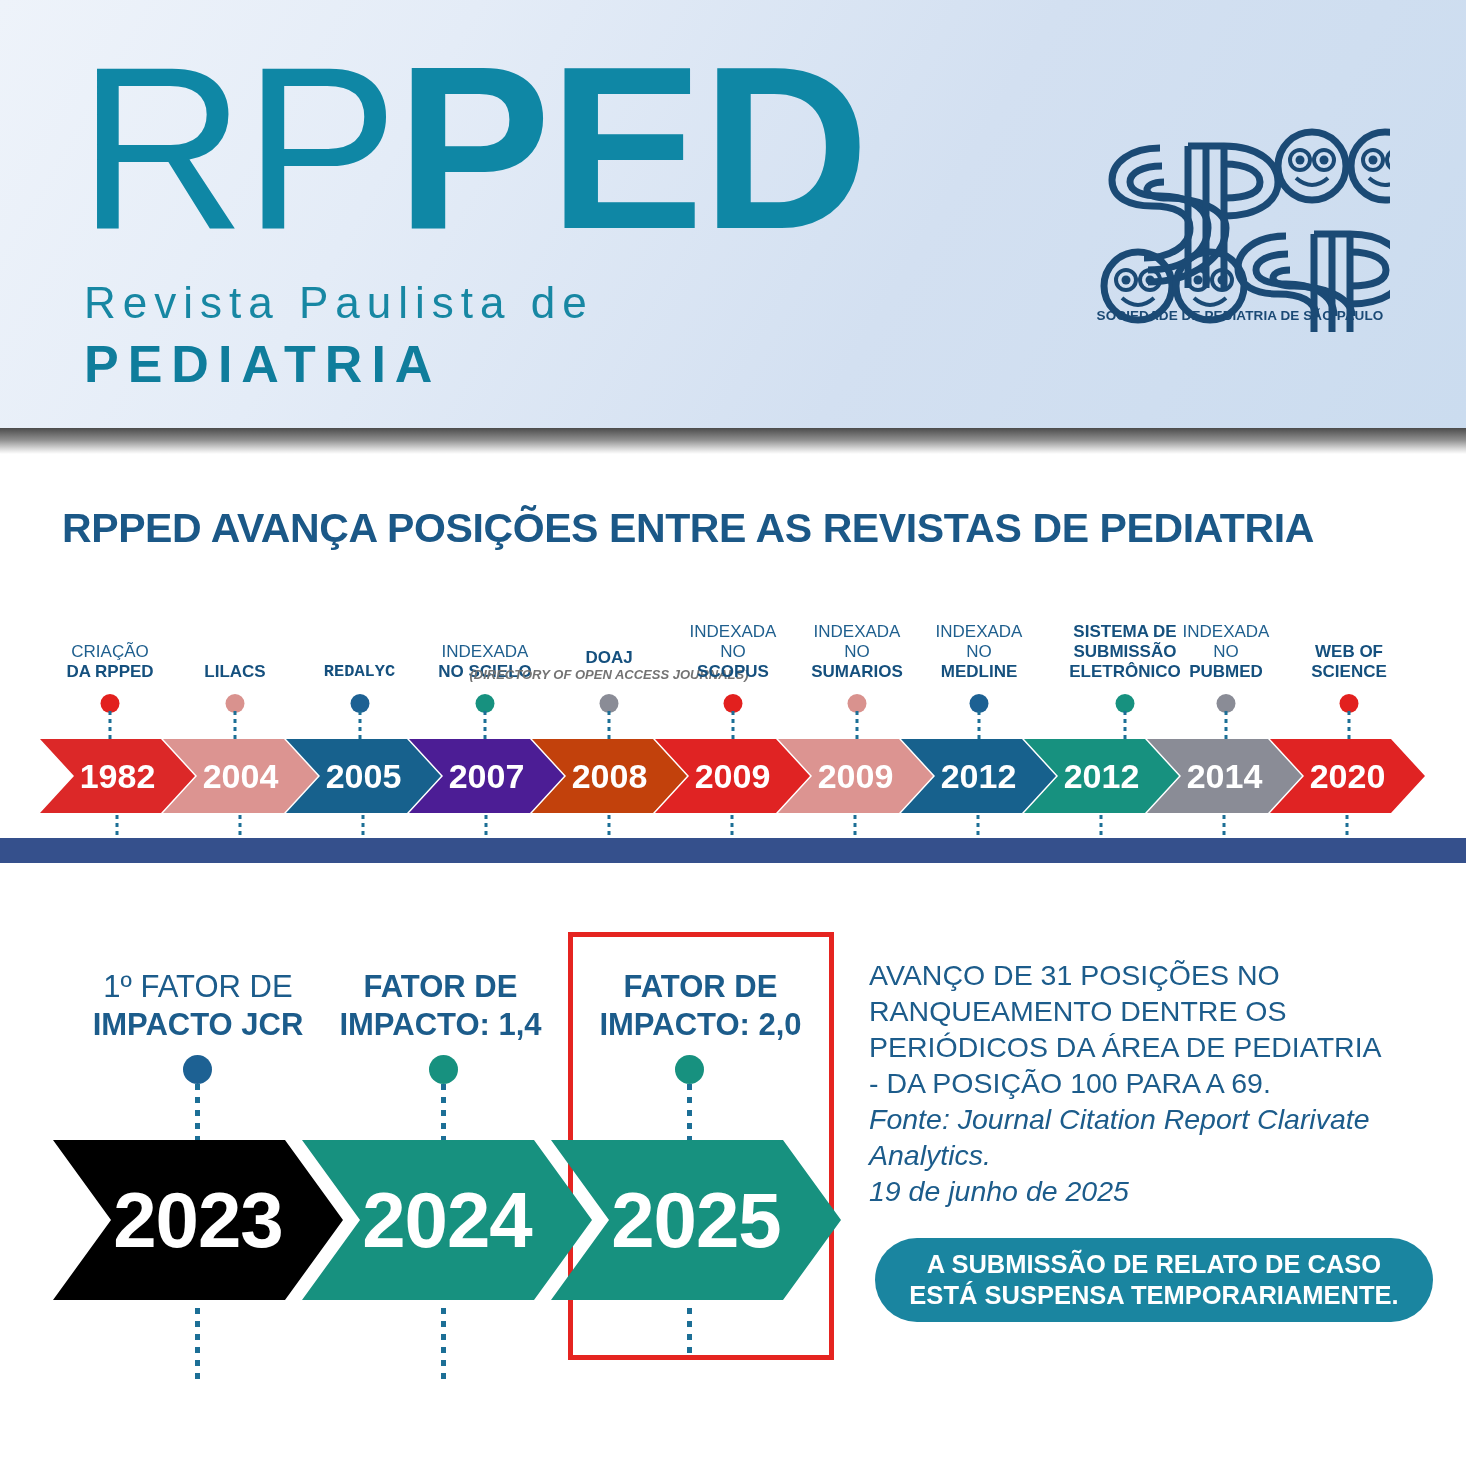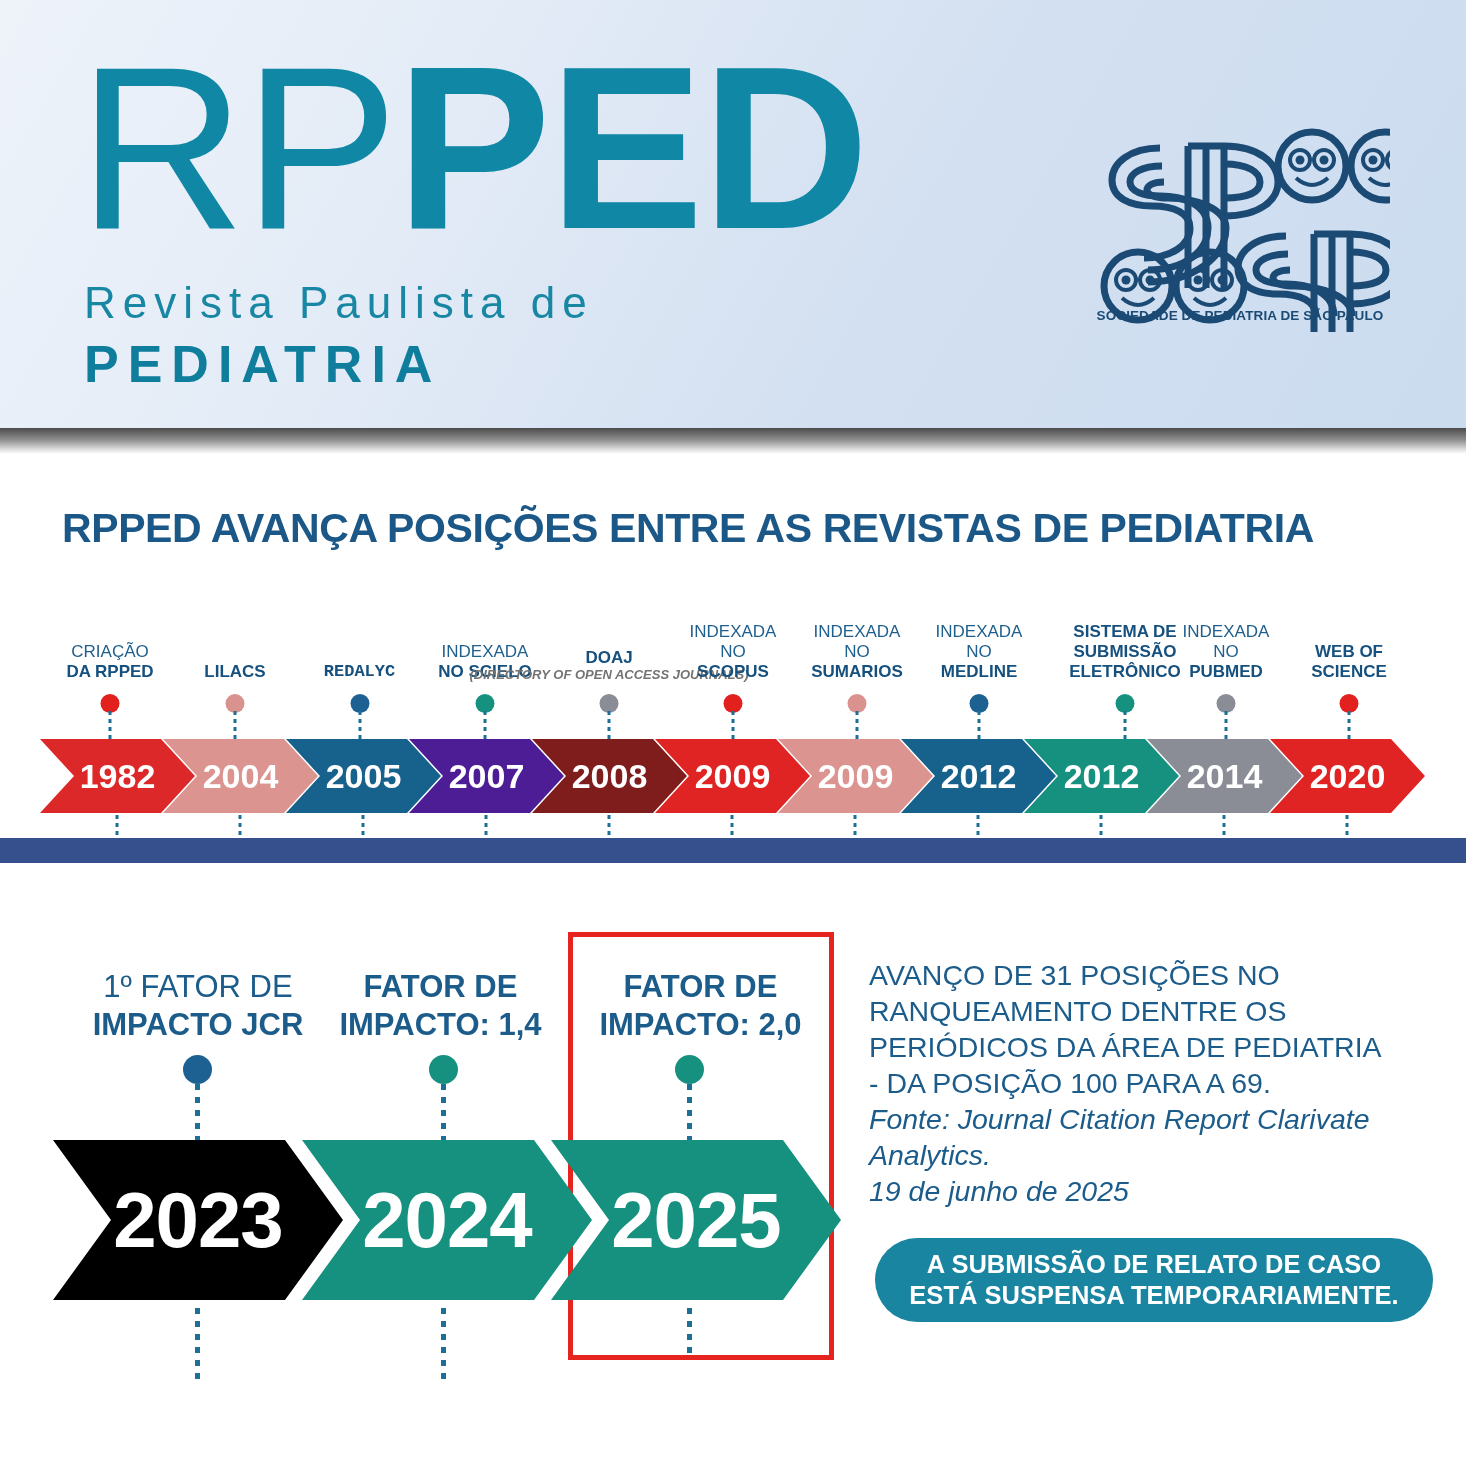--- a/index.html
+++ b/index.html
@@ -291,7 +291,7 @@
   <div class="chev" style="left:409px;top:127px;width:155px;height:74px;background:#4c1d95;font-size:34px;">
       <span>2007</span>
     </div>
-  <div class="chev" style="left:532px;top:127px;width:155px;height:74px;background:#7f1d1d;font-size:34px;">
+  <div class="chev" style="left:532px;top:127px;width:155px;height:74px;background:#c2410c;font-size:34px;">
       <span>2008</span>
     </div>
   <div class="chev" style="left:655px;top:127px;width:155px;height:74px;background:#e02323;font-size:34px;">

